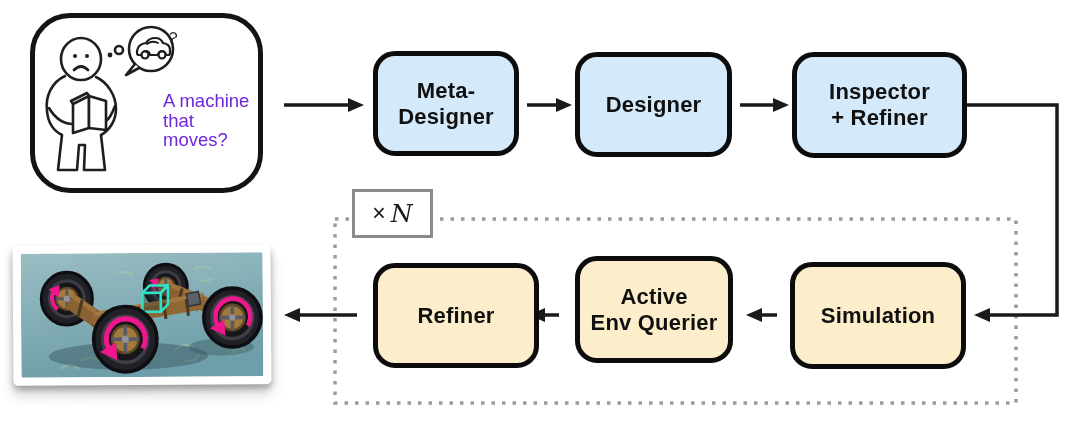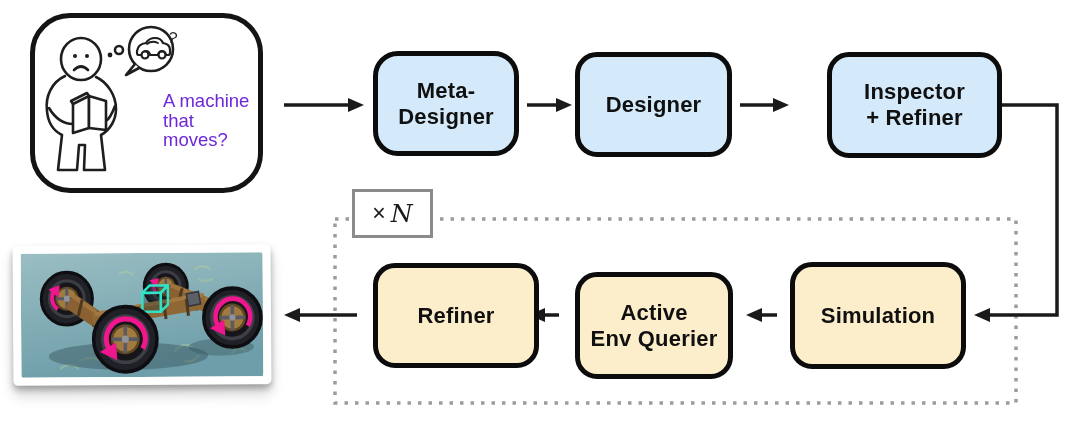--- a/index.html
+++ b/index.html
@@ -19,7 +19,7 @@
   }
   .node.blue { background:#d4e9f9; }
   .node.tan  { background:#fdeecb; }
-  .n-meta      { left:373px; top:51px;  width:146px; height:105px;border-radius:25px; }
+  .n-meta      { left:373px; top:51px;  width:146px; height:105px; }
   .n-designer  { left:575px; top:52px;  width:157px; height:105px; }
   .n-inspector { left:792px; top:52px;  width:175px; height:106px;margin-left:35px; }
   .n-refiner   { left:373px; top:263px; width:166px; height:105px; }

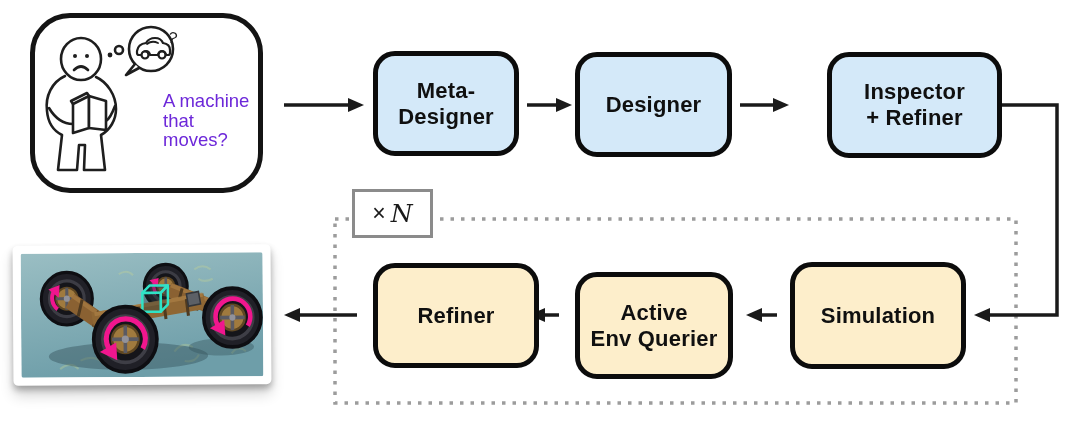--- a/index.html
+++ b/index.html
@@ -21,7 +21,7 @@
   .node.tan  { background:#fdeecb; }
   .n-meta      { left:373px; top:51px;  width:146px; height:105px; }
   .n-designer  { left:575px; top:52px;  width:157px; height:105px; }
-  .n-inspector { left:792px; top:52px;  width:175px; height:106px;margin-left:35px; }
+  .n-inspector { left:792px; top:52px;  width:175px; height:106px; }
   .n-refiner   { left:373px; top:263px; width:166px; height:105px; }
   .n-querier   { left:575px; top:272px; width:158px; height:107px; }
   .n-sim       { left:790px; top:262px; width:176px; height:107px; }

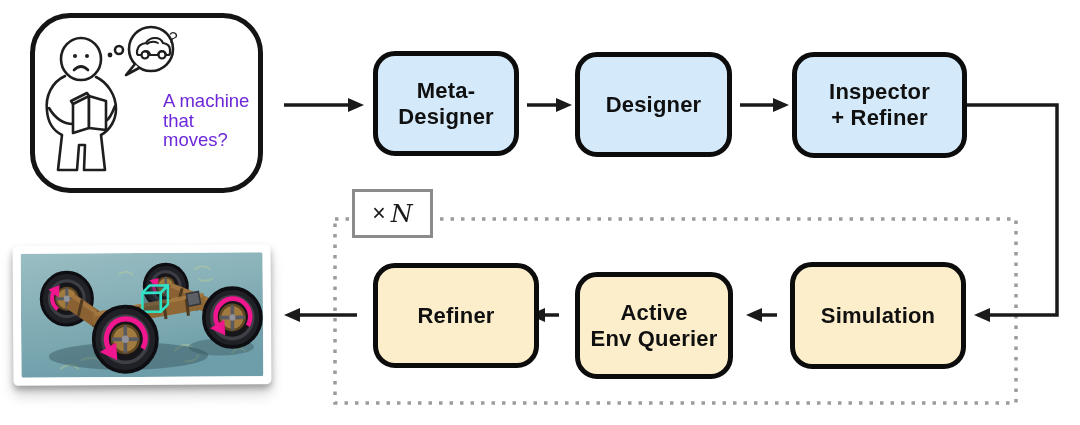--- a/index.html
+++ b/index.html
@@ -23,7 +23,7 @@
   .n-designer  { left:575px; top:52px;  width:157px; height:105px; }
   .n-inspector { left:792px; top:52px;  width:175px; height:106px; }
   .n-refiner   { left:373px; top:263px; width:166px; height:105px; }
-  .n-querier   { left:575px; top:272px; width:158px; height:107px; }
+  .n-querier   { left:575px; top:256px; width:158px; height:107px; }
   .n-sim       { left:790px; top:262px; width:176px; height:107px; }
 
   

